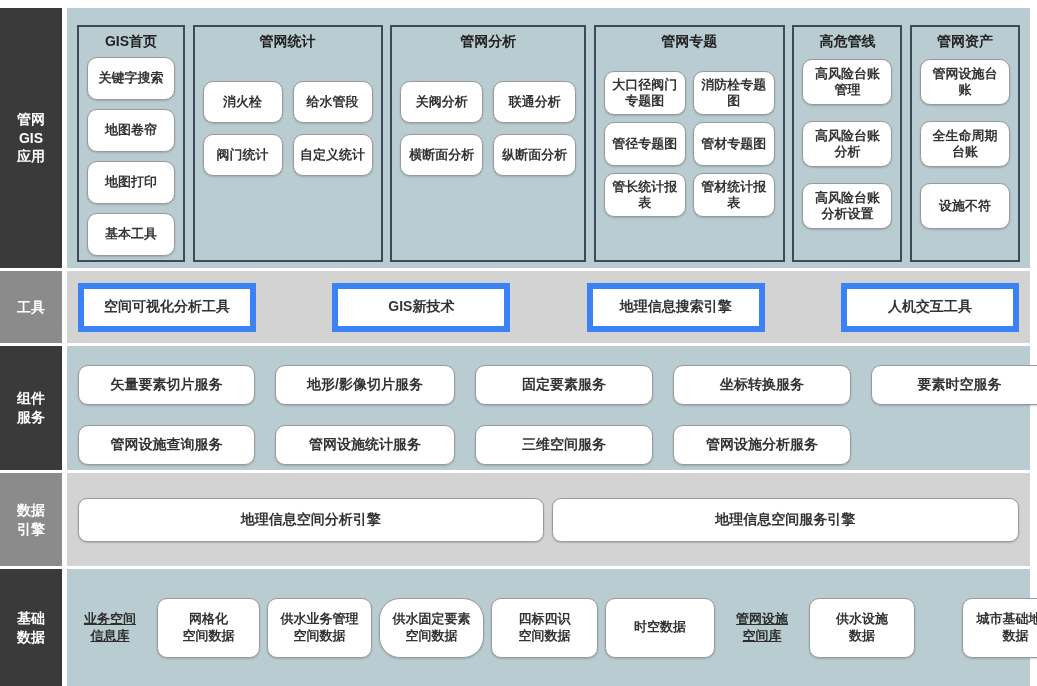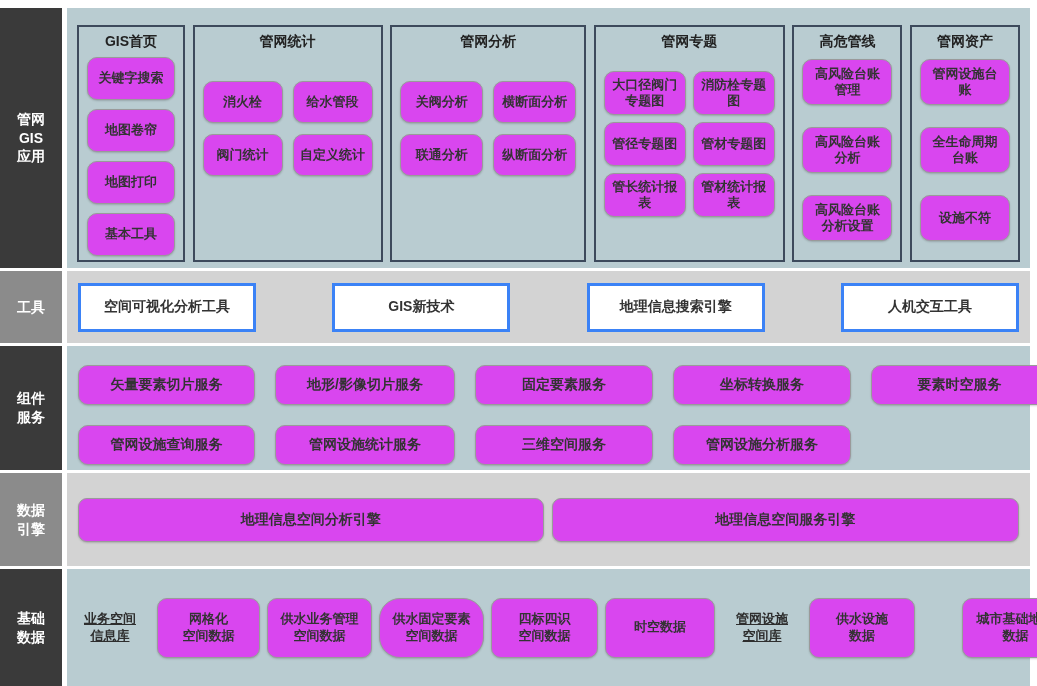--- a/index.html
+++ b/index.html
@@ -47,7 +47,7 @@
   .stack3{display:flex;flex-direction:column;gap:22px;width:100%;margin-top:4px;}
   
   .box{
-    background:#d946ef;border:1px solid #9a9a9a;border-radius:10px;
+    background:#ffffff;border:1px solid #9a9a9a;border-radius:10px;
     display:flex;align-items:center;justify-content:center;text-align:center;
     font-weight:bold;font-size:13px;color:#333;line-height:1.25;white-space:pre-line;
     box-shadow:0 1px 2px rgba(0,0,0,0.18);box-sizing:border-box;padding:2px 3px;

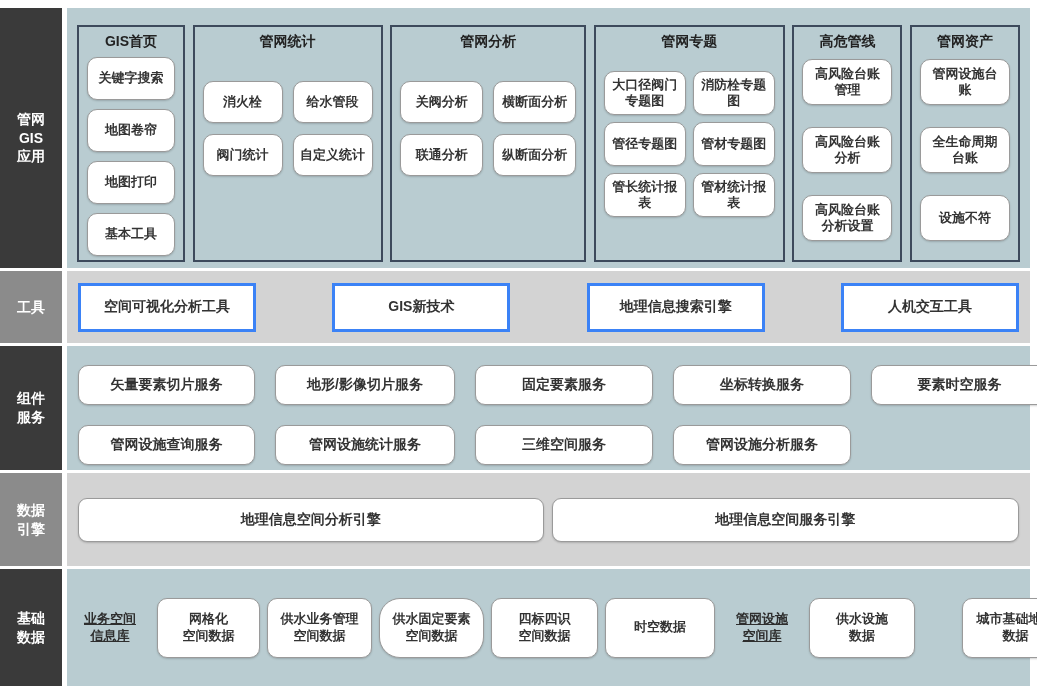--- a/index.html
+++ b/index.html
@@ -44,7 +44,7 @@
   .stack1{display:flex;flex-direction:column;gap:9px;width:100%;margin-top:2px;}
   .grid2{display:grid;grid-template-columns:1fr 1fr;gap:11px 10px;width:100%;margin-top:26px;}
   .grid3{display:grid;grid-template-columns:1fr 1fr;gap:7px;width:100%;margin-top:16px;}
-  .stack3{display:flex;flex-direction:column;gap:22px;width:100%;margin-top:4px;}
+  .stack3{display:flex;flex-direction:column;gap:16px;width:100%;margin-top:4px;}
   
   .box{
     background:#ffffff;border:1px solid #9a9a9a;border-radius:10px;

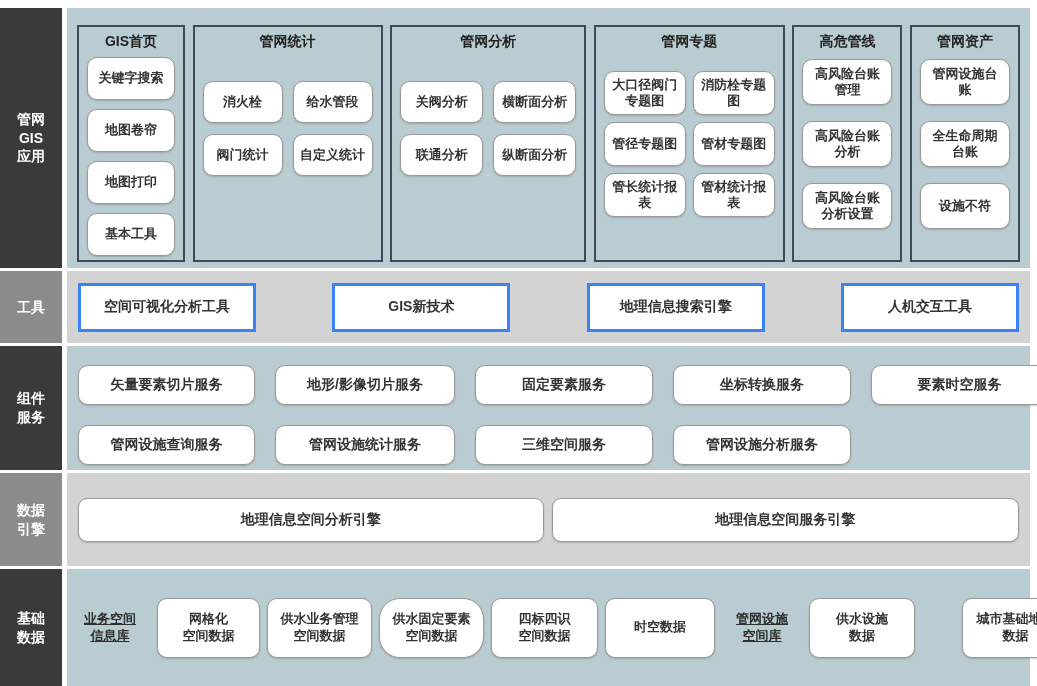--- a/index.html
+++ b/index.html
@@ -115,8 +115,8 @@
       <div class="title">管网分析</div>
       <div class="grid2">
         <div class="box">关阀分析</div>
+        <div class="box">联通分析</div>
         <div class="box">横断面分析</div>
-        <div class="box">联通分析</div>
         <div class="box">纵断面分析</div>
       </div>
     </div>

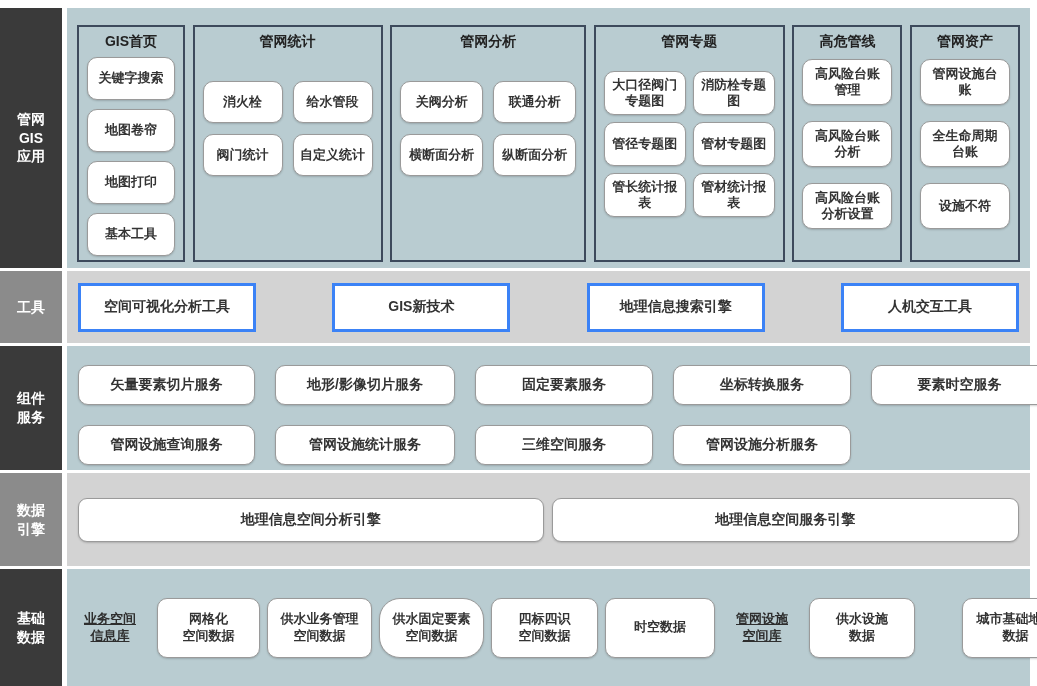--- a/index.html
+++ b/index.html
@@ -57,7 +57,7 @@
   .grid3 .box{min-height:44px;}
   .stack3 .box{min-height:46px;}
   .toolbox{
-    background:#ffffff;border:3px solid #3b82f6;border-radius:0;
+    background:#ffffff;border:6px solid #3b82f6;border-radius:0;
     width:178px;height:49px;display:flex;align-items:center;justify-content:center;
     font-weight:bold;font-size:14px;color:#333;box-sizing:border-box;
   }

